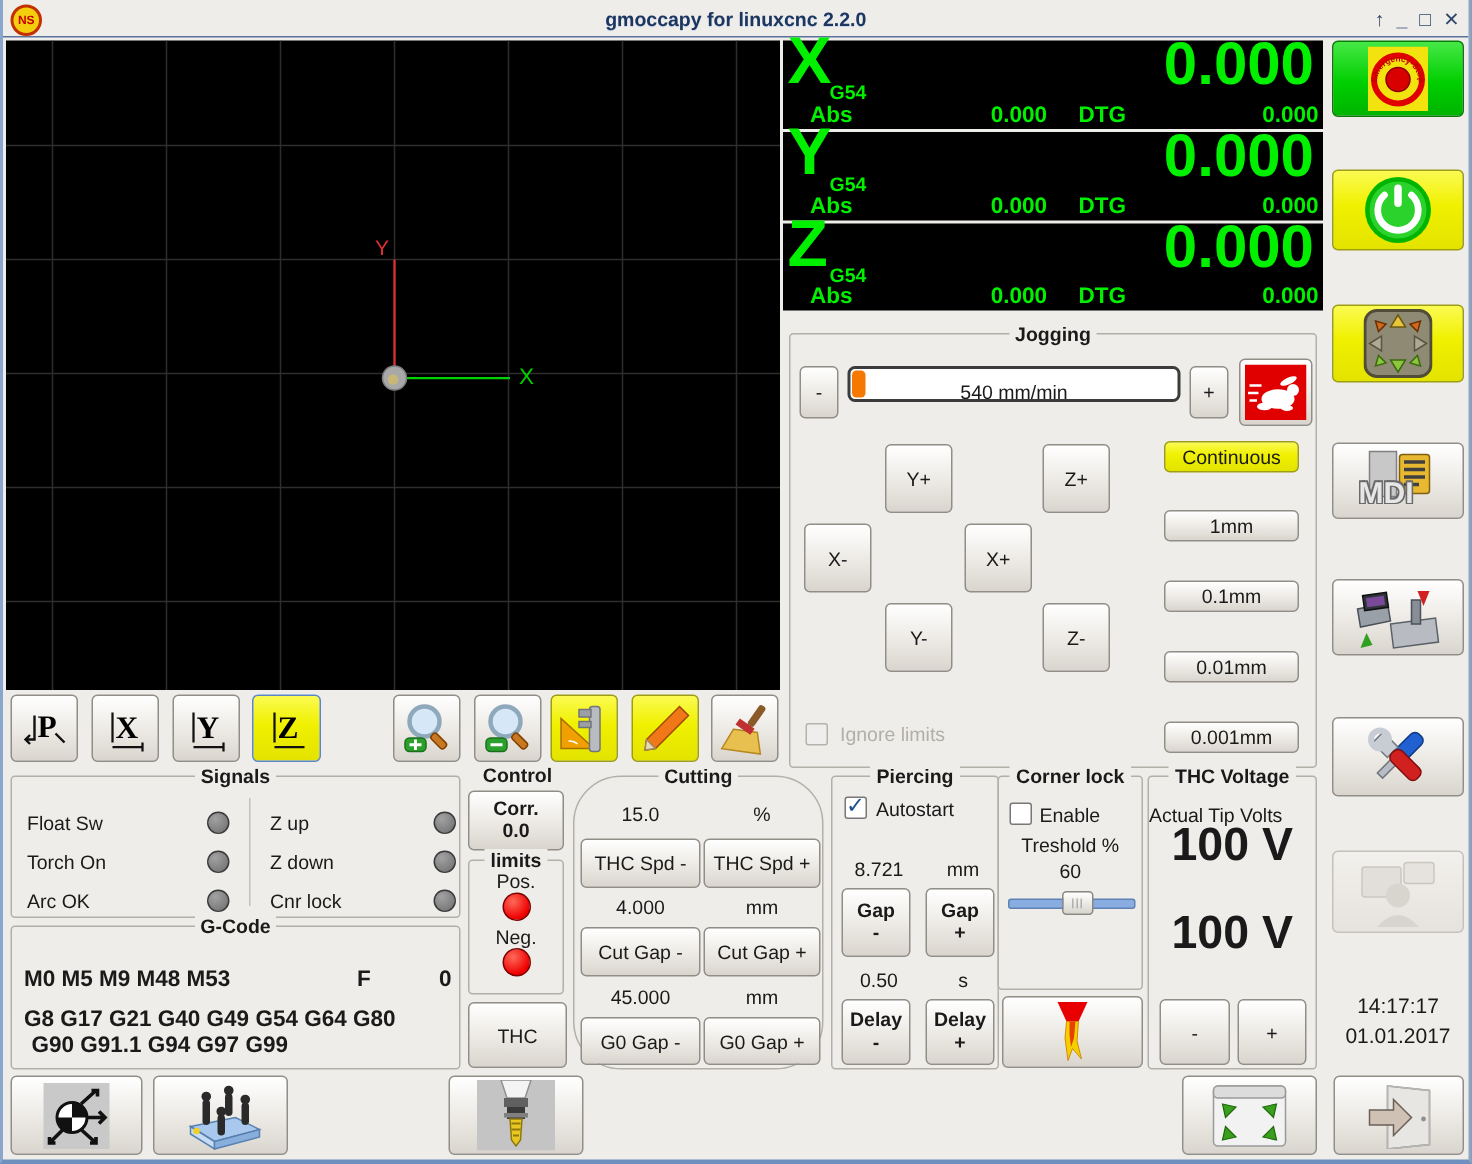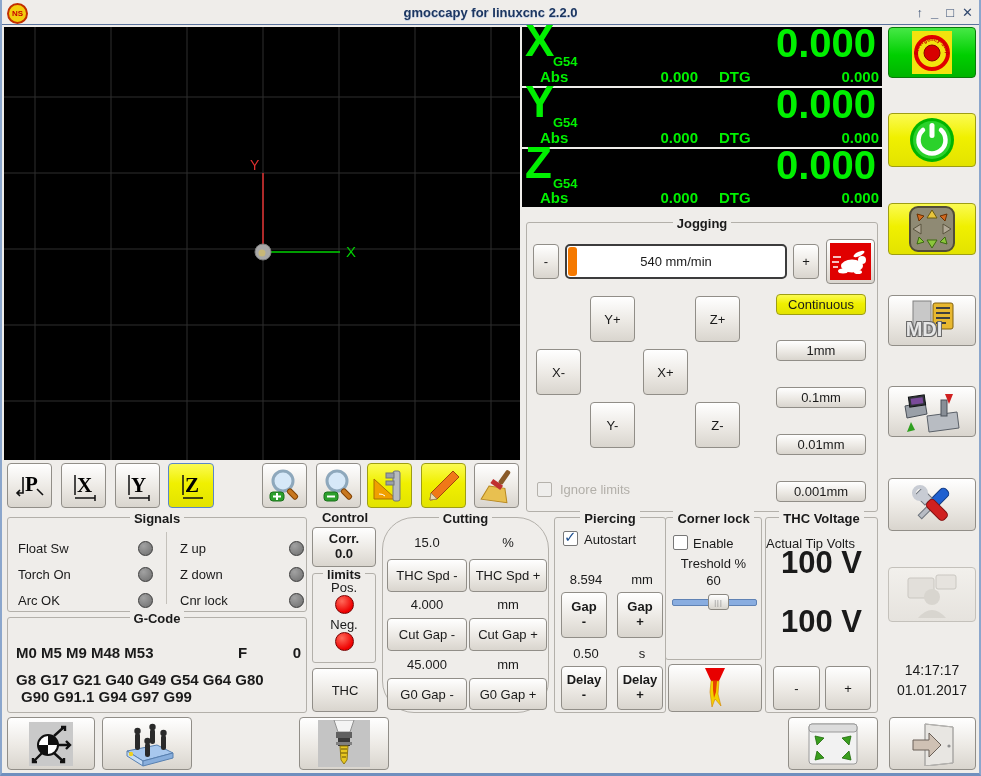--- a/index.html
+++ b/index.html
@@ -206,7 +206,7 @@
   <div class="abs frame" style="left:524px;top:222px;width:352px;height:290px;">
     <div class="ftitle"><span>Jogging</span></div>
     <div class="abs btn" style="left:6px;top:21px;width:26px;height:35px;">-</div>
-    <div class="abs jogslider" style="left:38px;top:21px;width:222px;height:35px;">
+    <div class="abs jogslider" style="left:38px;top:21px;width:222px;height:24px;">
       <div class="fill"></div>
       <div class="txt">540 mm/min</div>
     </div>

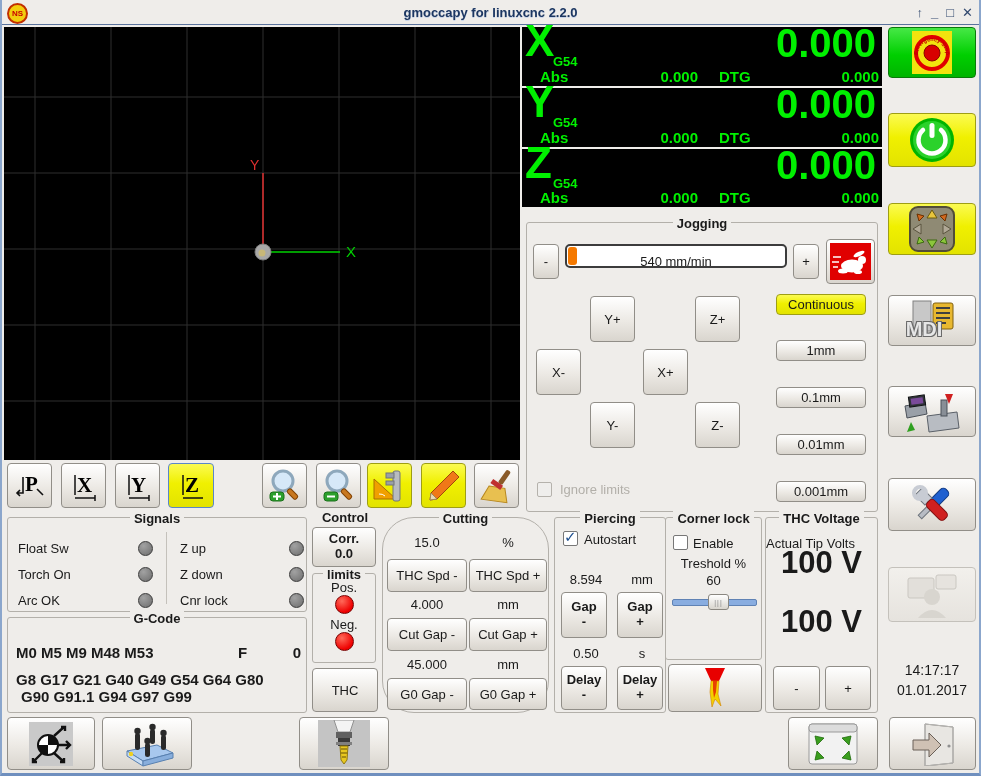--- a/index.html
+++ b/index.html
@@ -299,7 +299,7 @@
     <div class="ftitle"><span>Piercing</span></div>
     <div class="abs cb checked" style="left:8px;top:13px;"></div>
     <span class="abs lbl" style="left:29px;top:14px;">Autostart</span>
-    <span class="abs lbl" style="left:2px;top:54px;width:58px;text-align:center;">8.594</span>
+    <span class="abs lbl" style="left:2px;top:54px;width:58px;text-align:center;">8.721</span>
     <span class="abs lbl" style="left:66px;top:54px;width:42px;text-align:center;">mm</span>
     <div class="abs btn twoline" style="left:6px;top:74px;width:46px;height:46px;">
       <span>Gap</span>

